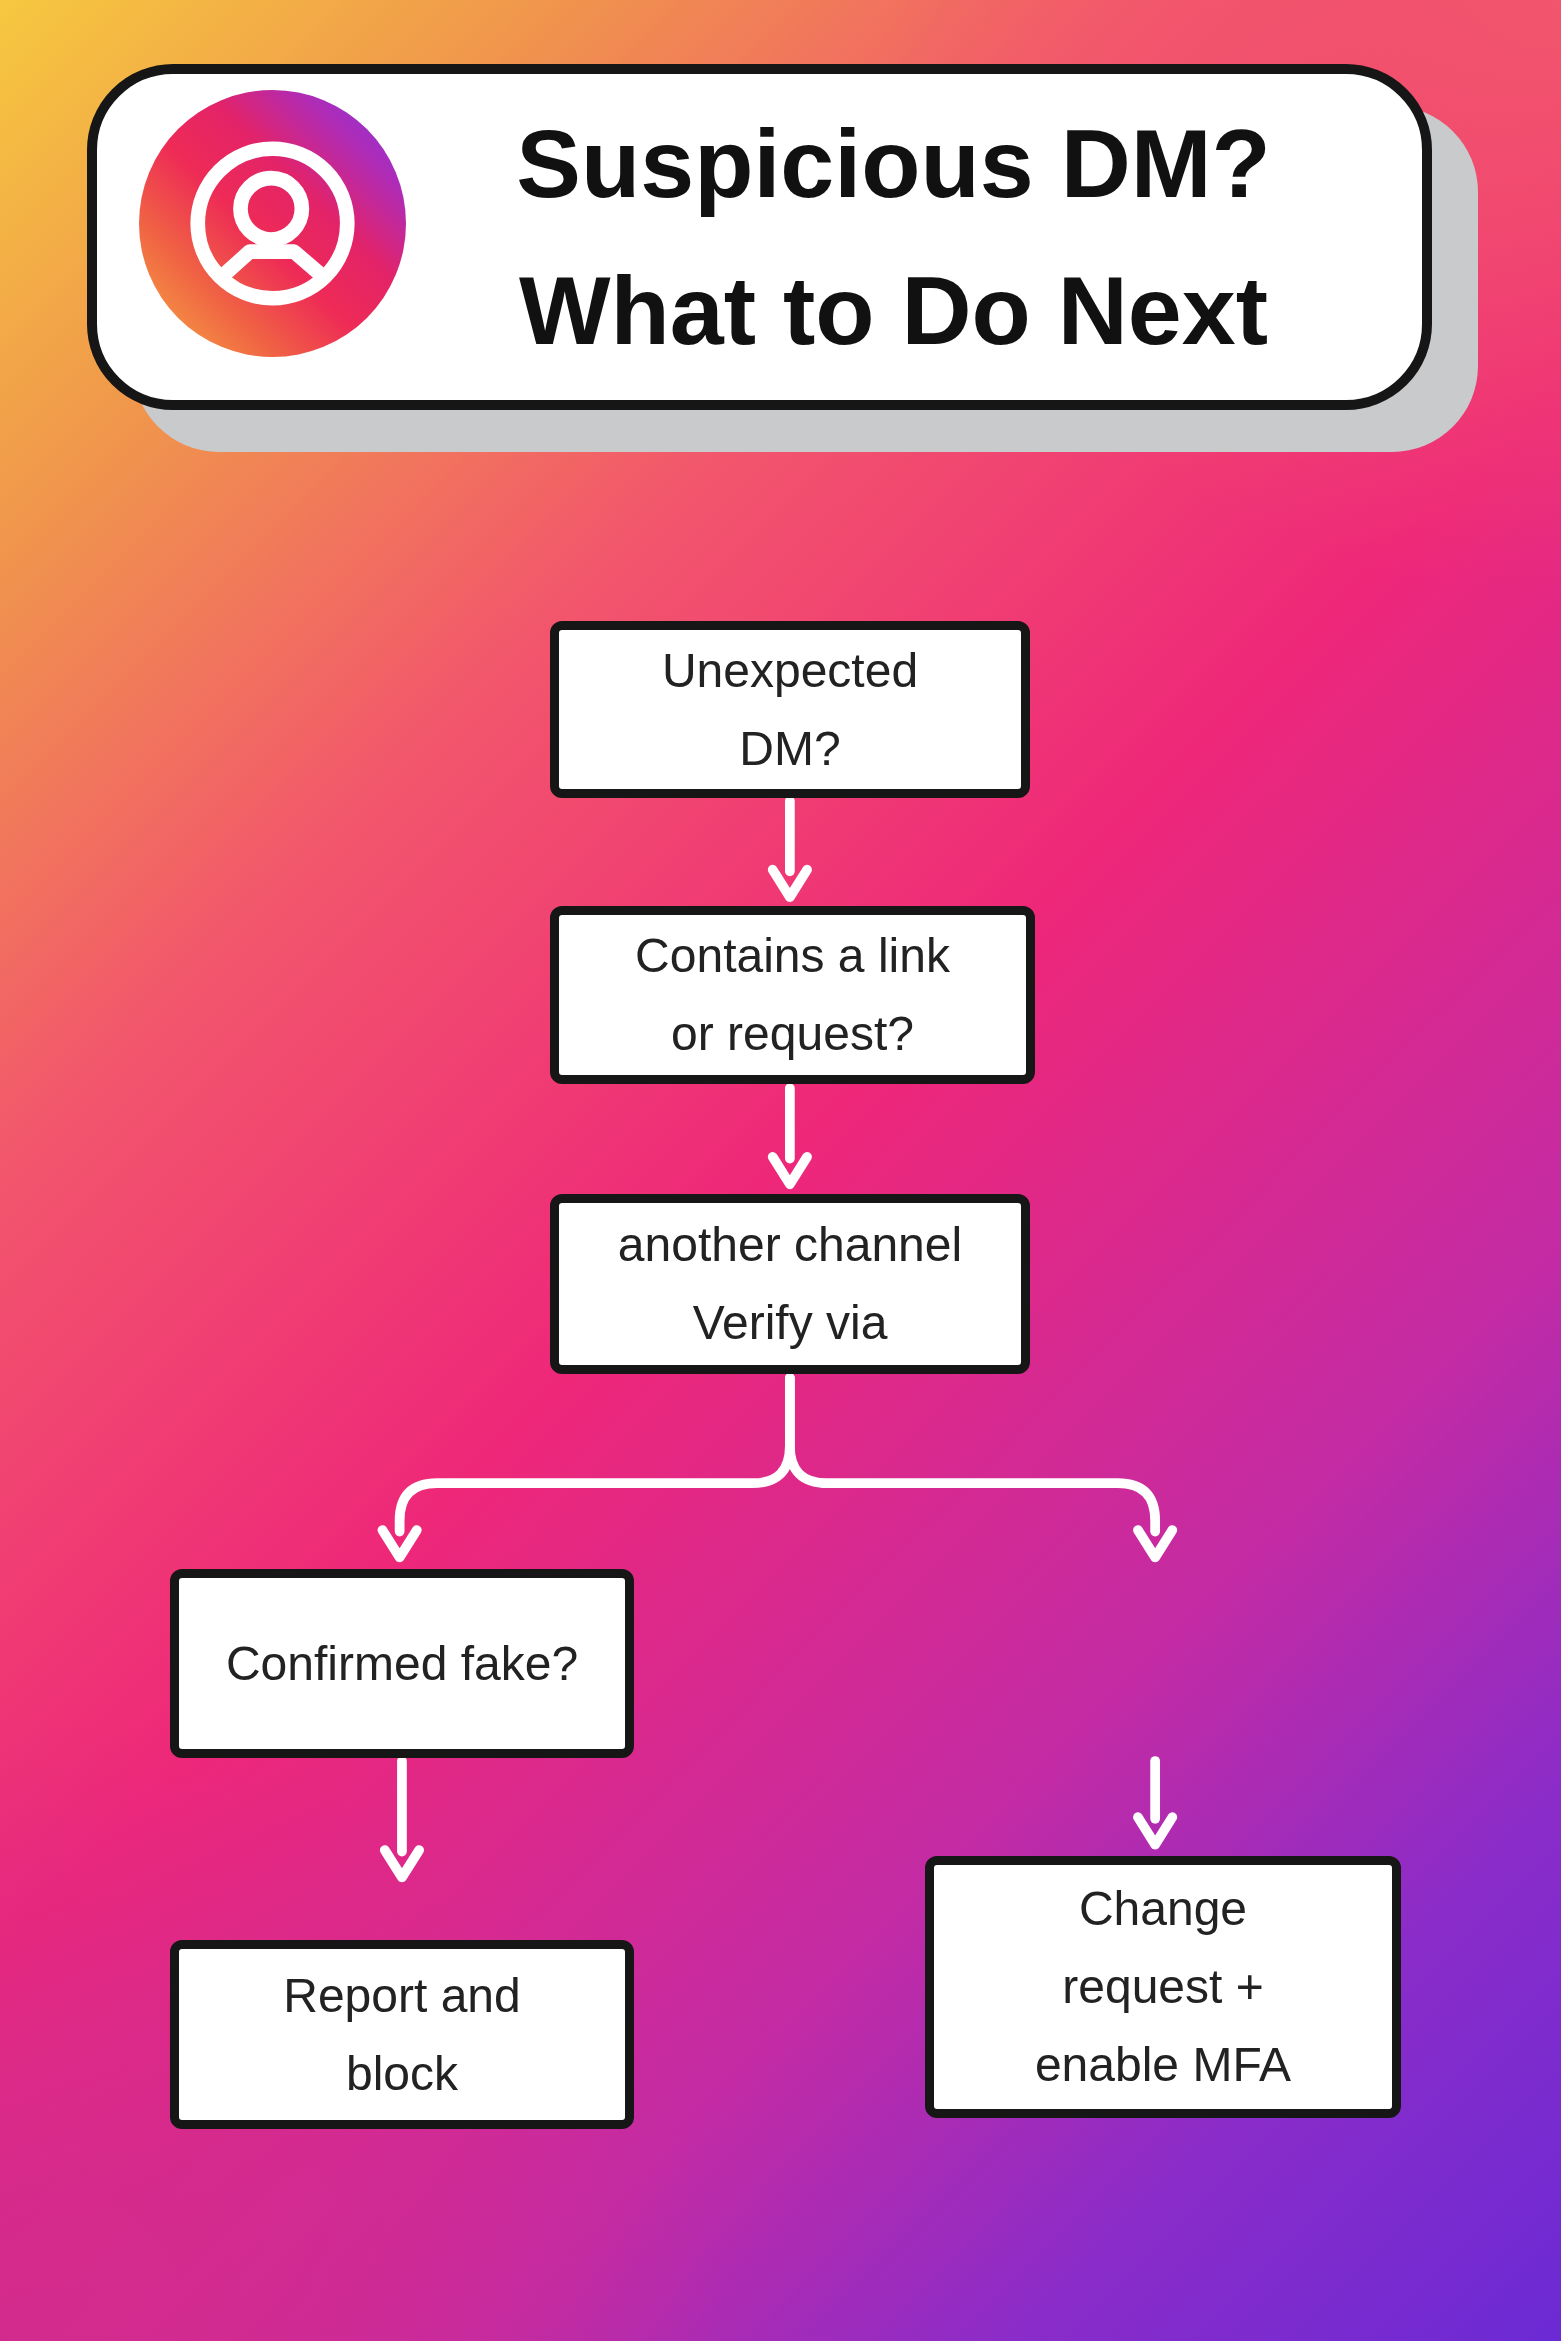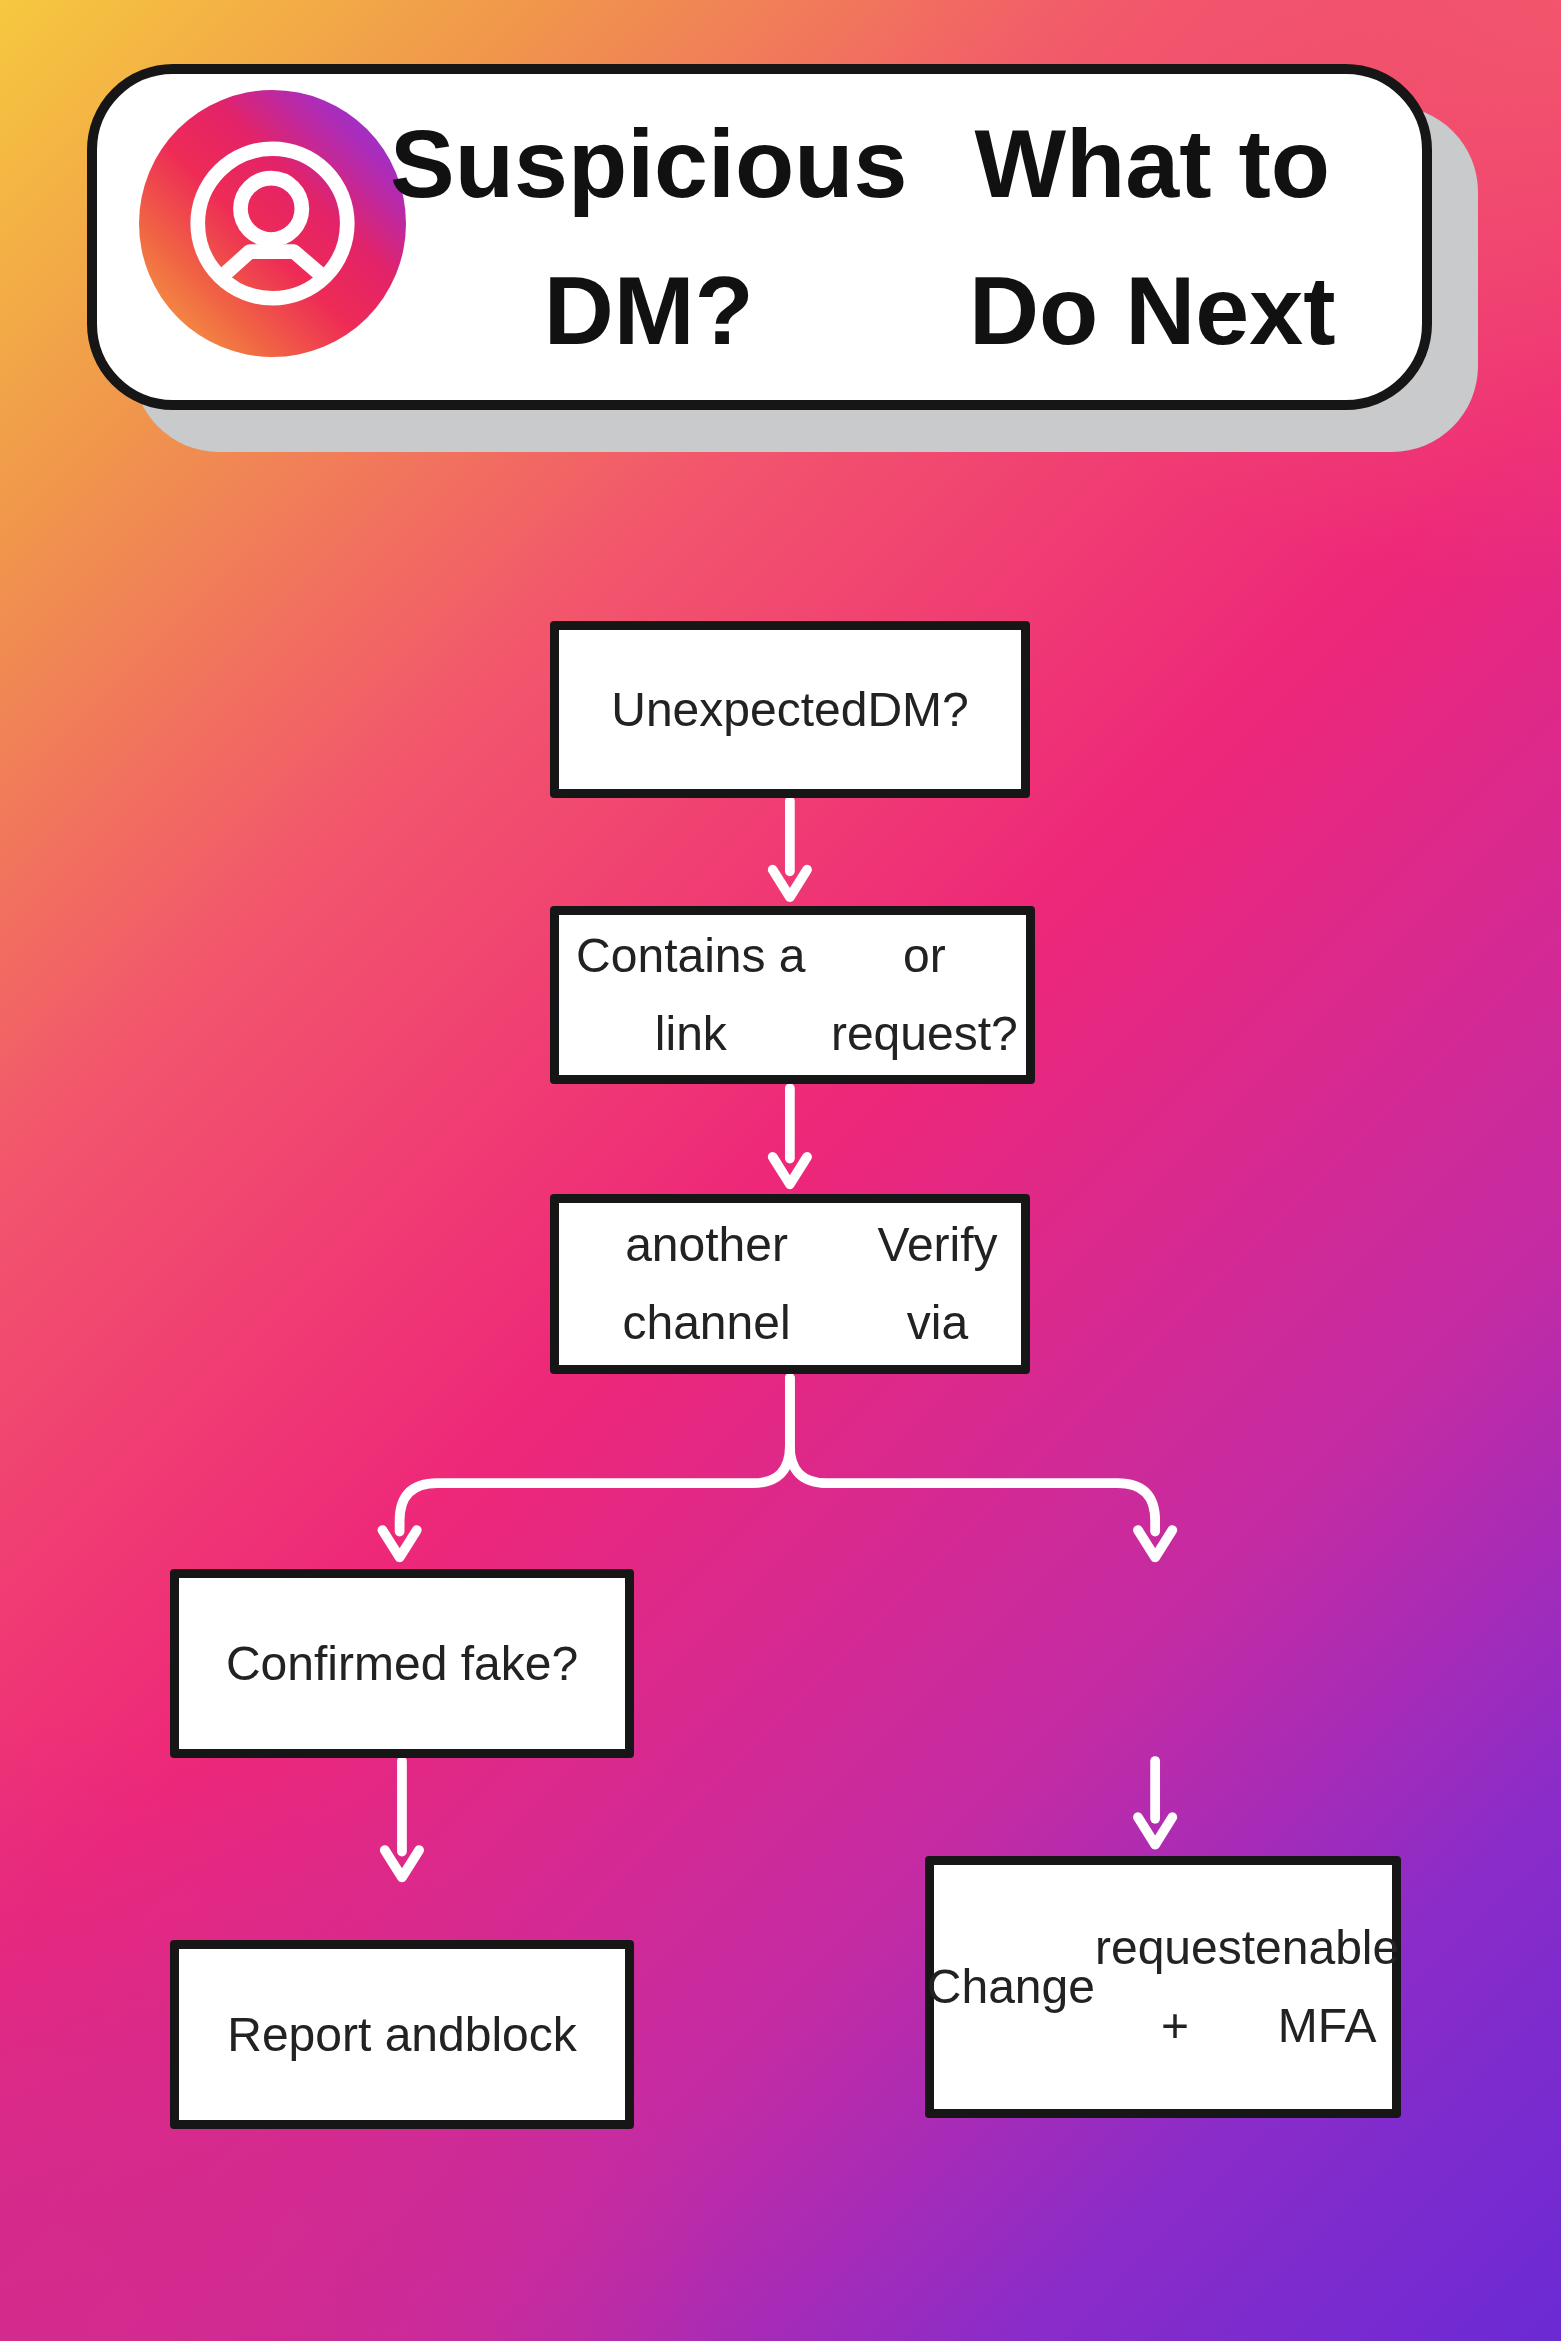--- a/index.html
+++ b/index.html
@@ -46,6 +46,7 @@
     left: 390px; top: 64px;
     width: 1007px; height: 346px;
     display: flex;
+    flex-direction: column;
     justify-content: center;
     align-items: center;
     text-align: center;

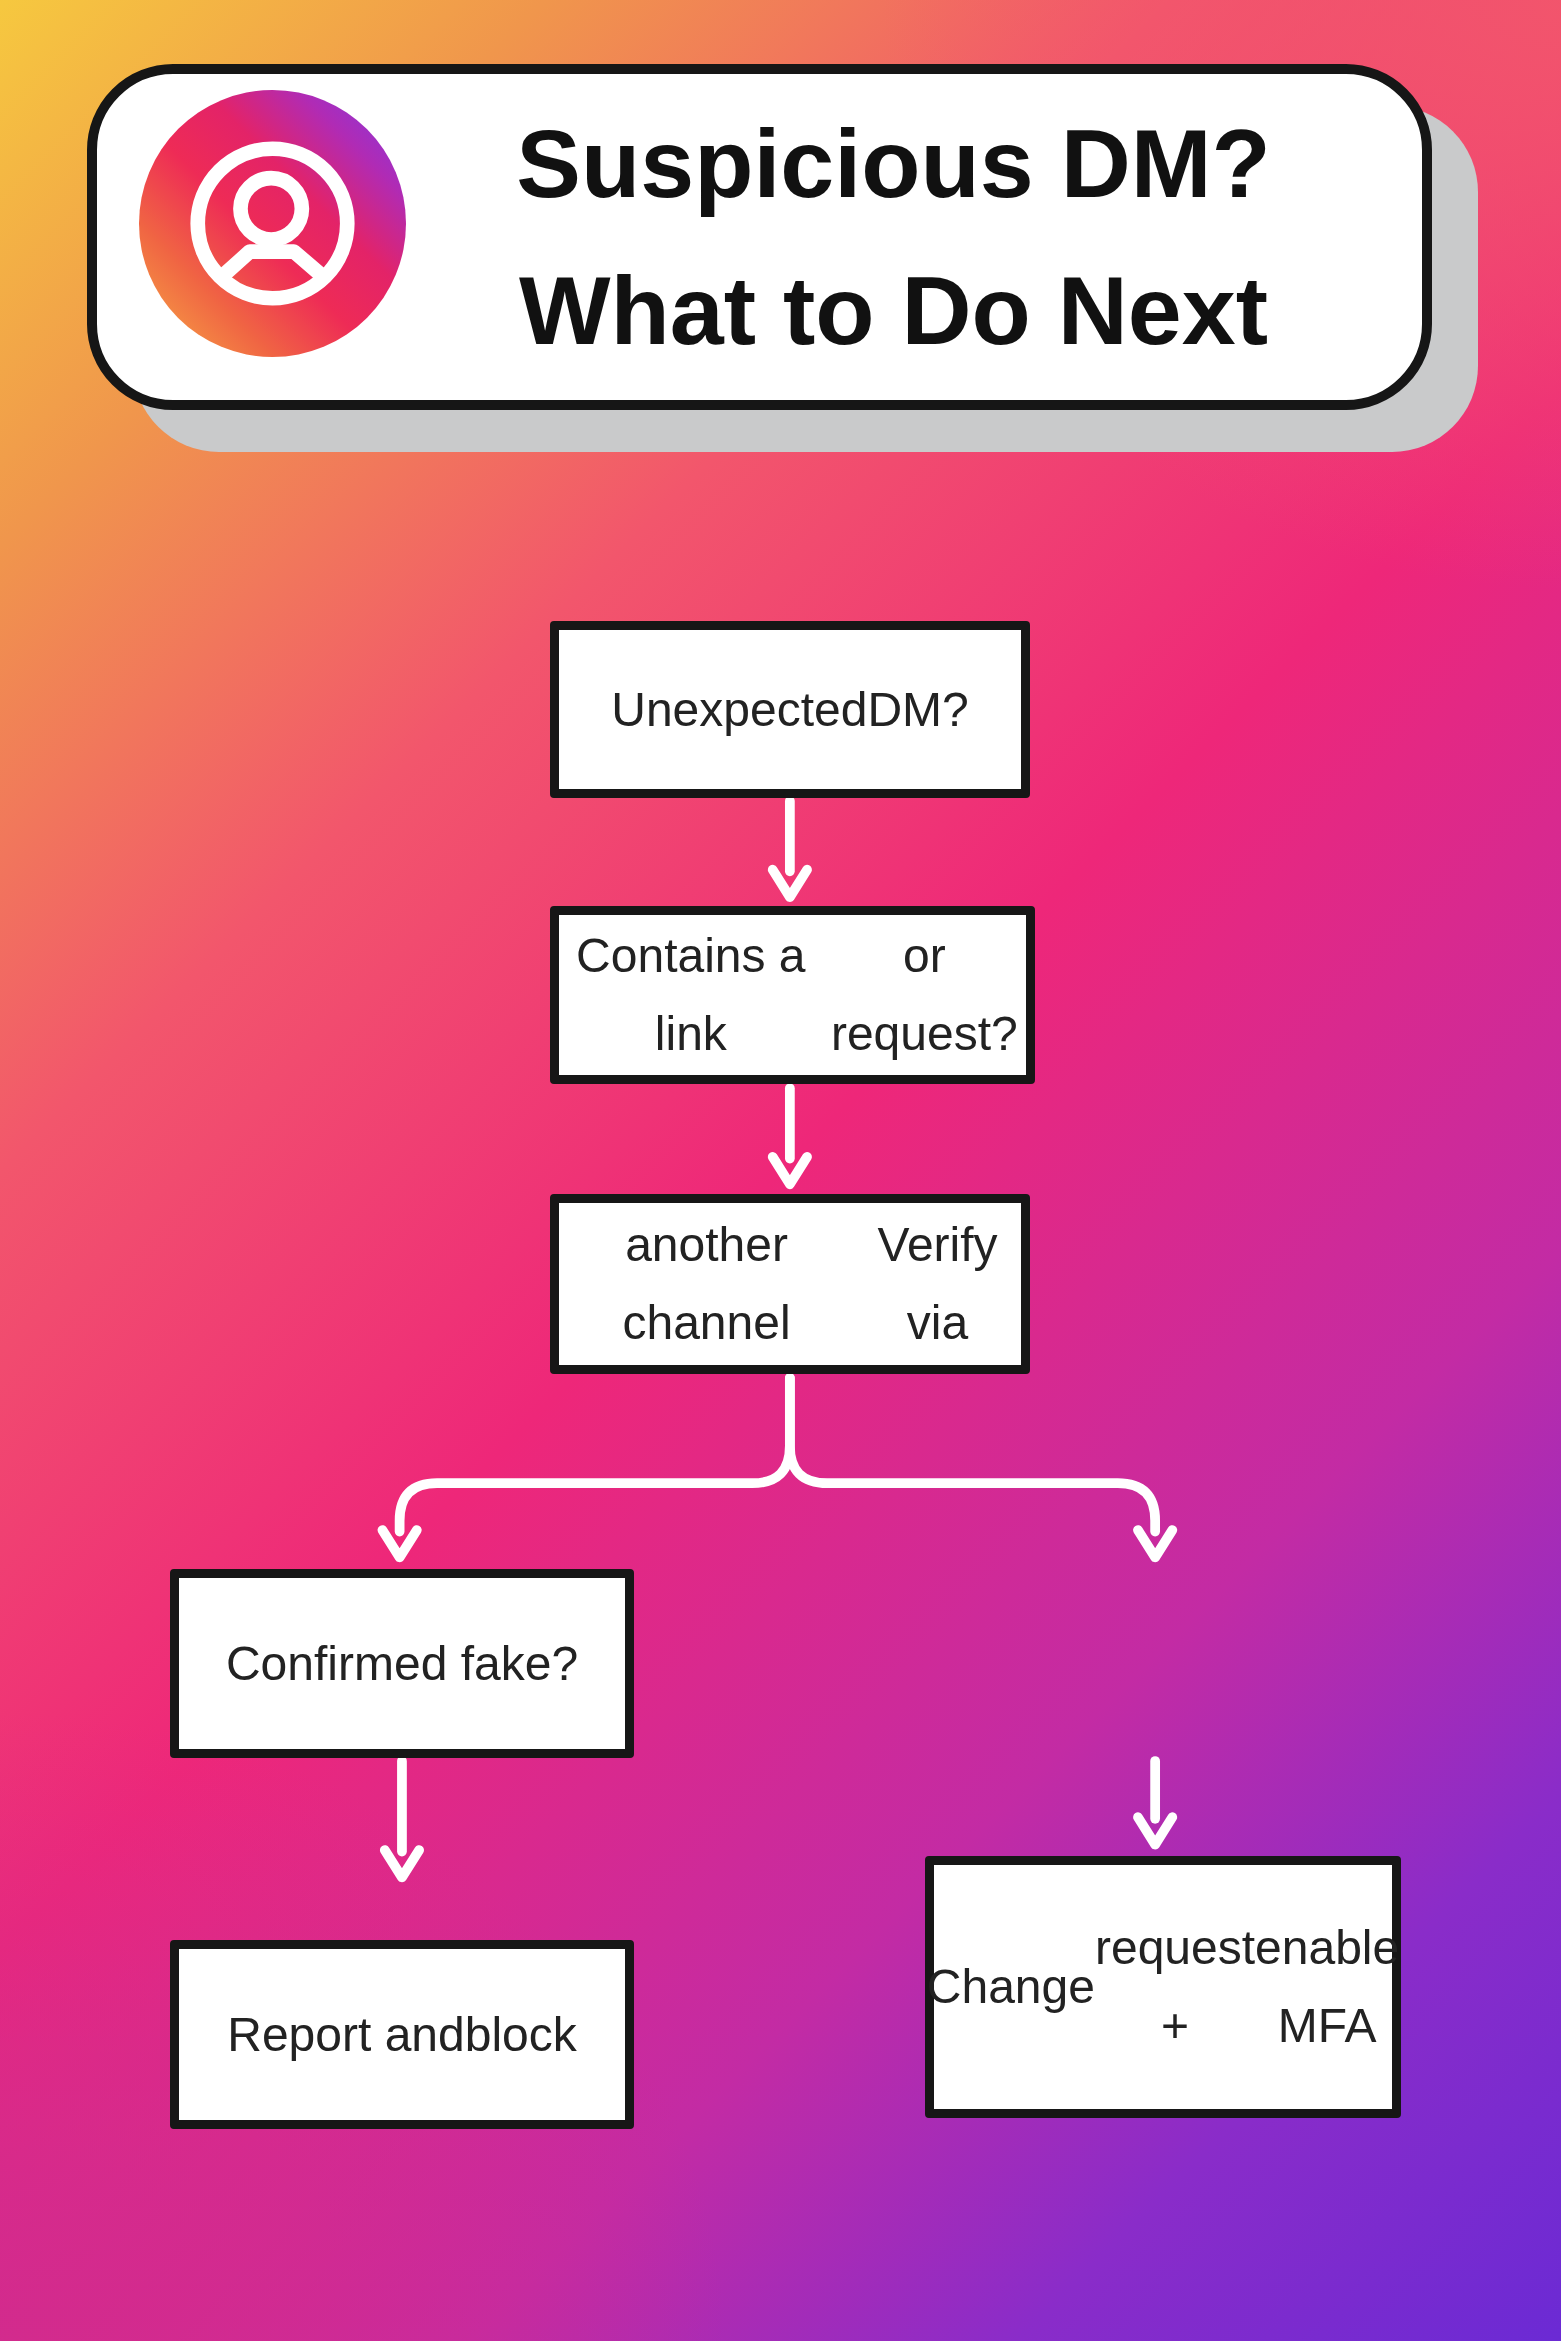--- a/index.html
+++ b/index.html
@@ -77,9 +77,9 @@
     box-sizing: border-box;
     background: #FFFFFF;
     border: 9.4px solid #161616;
-    border-radius: 4px;
+    border-radius: 12px;
     display: flex;
-    flex-direction: row;
+    flex-direction: column;
     justify-content: center;
     align-items: center;
     text-align: center;

